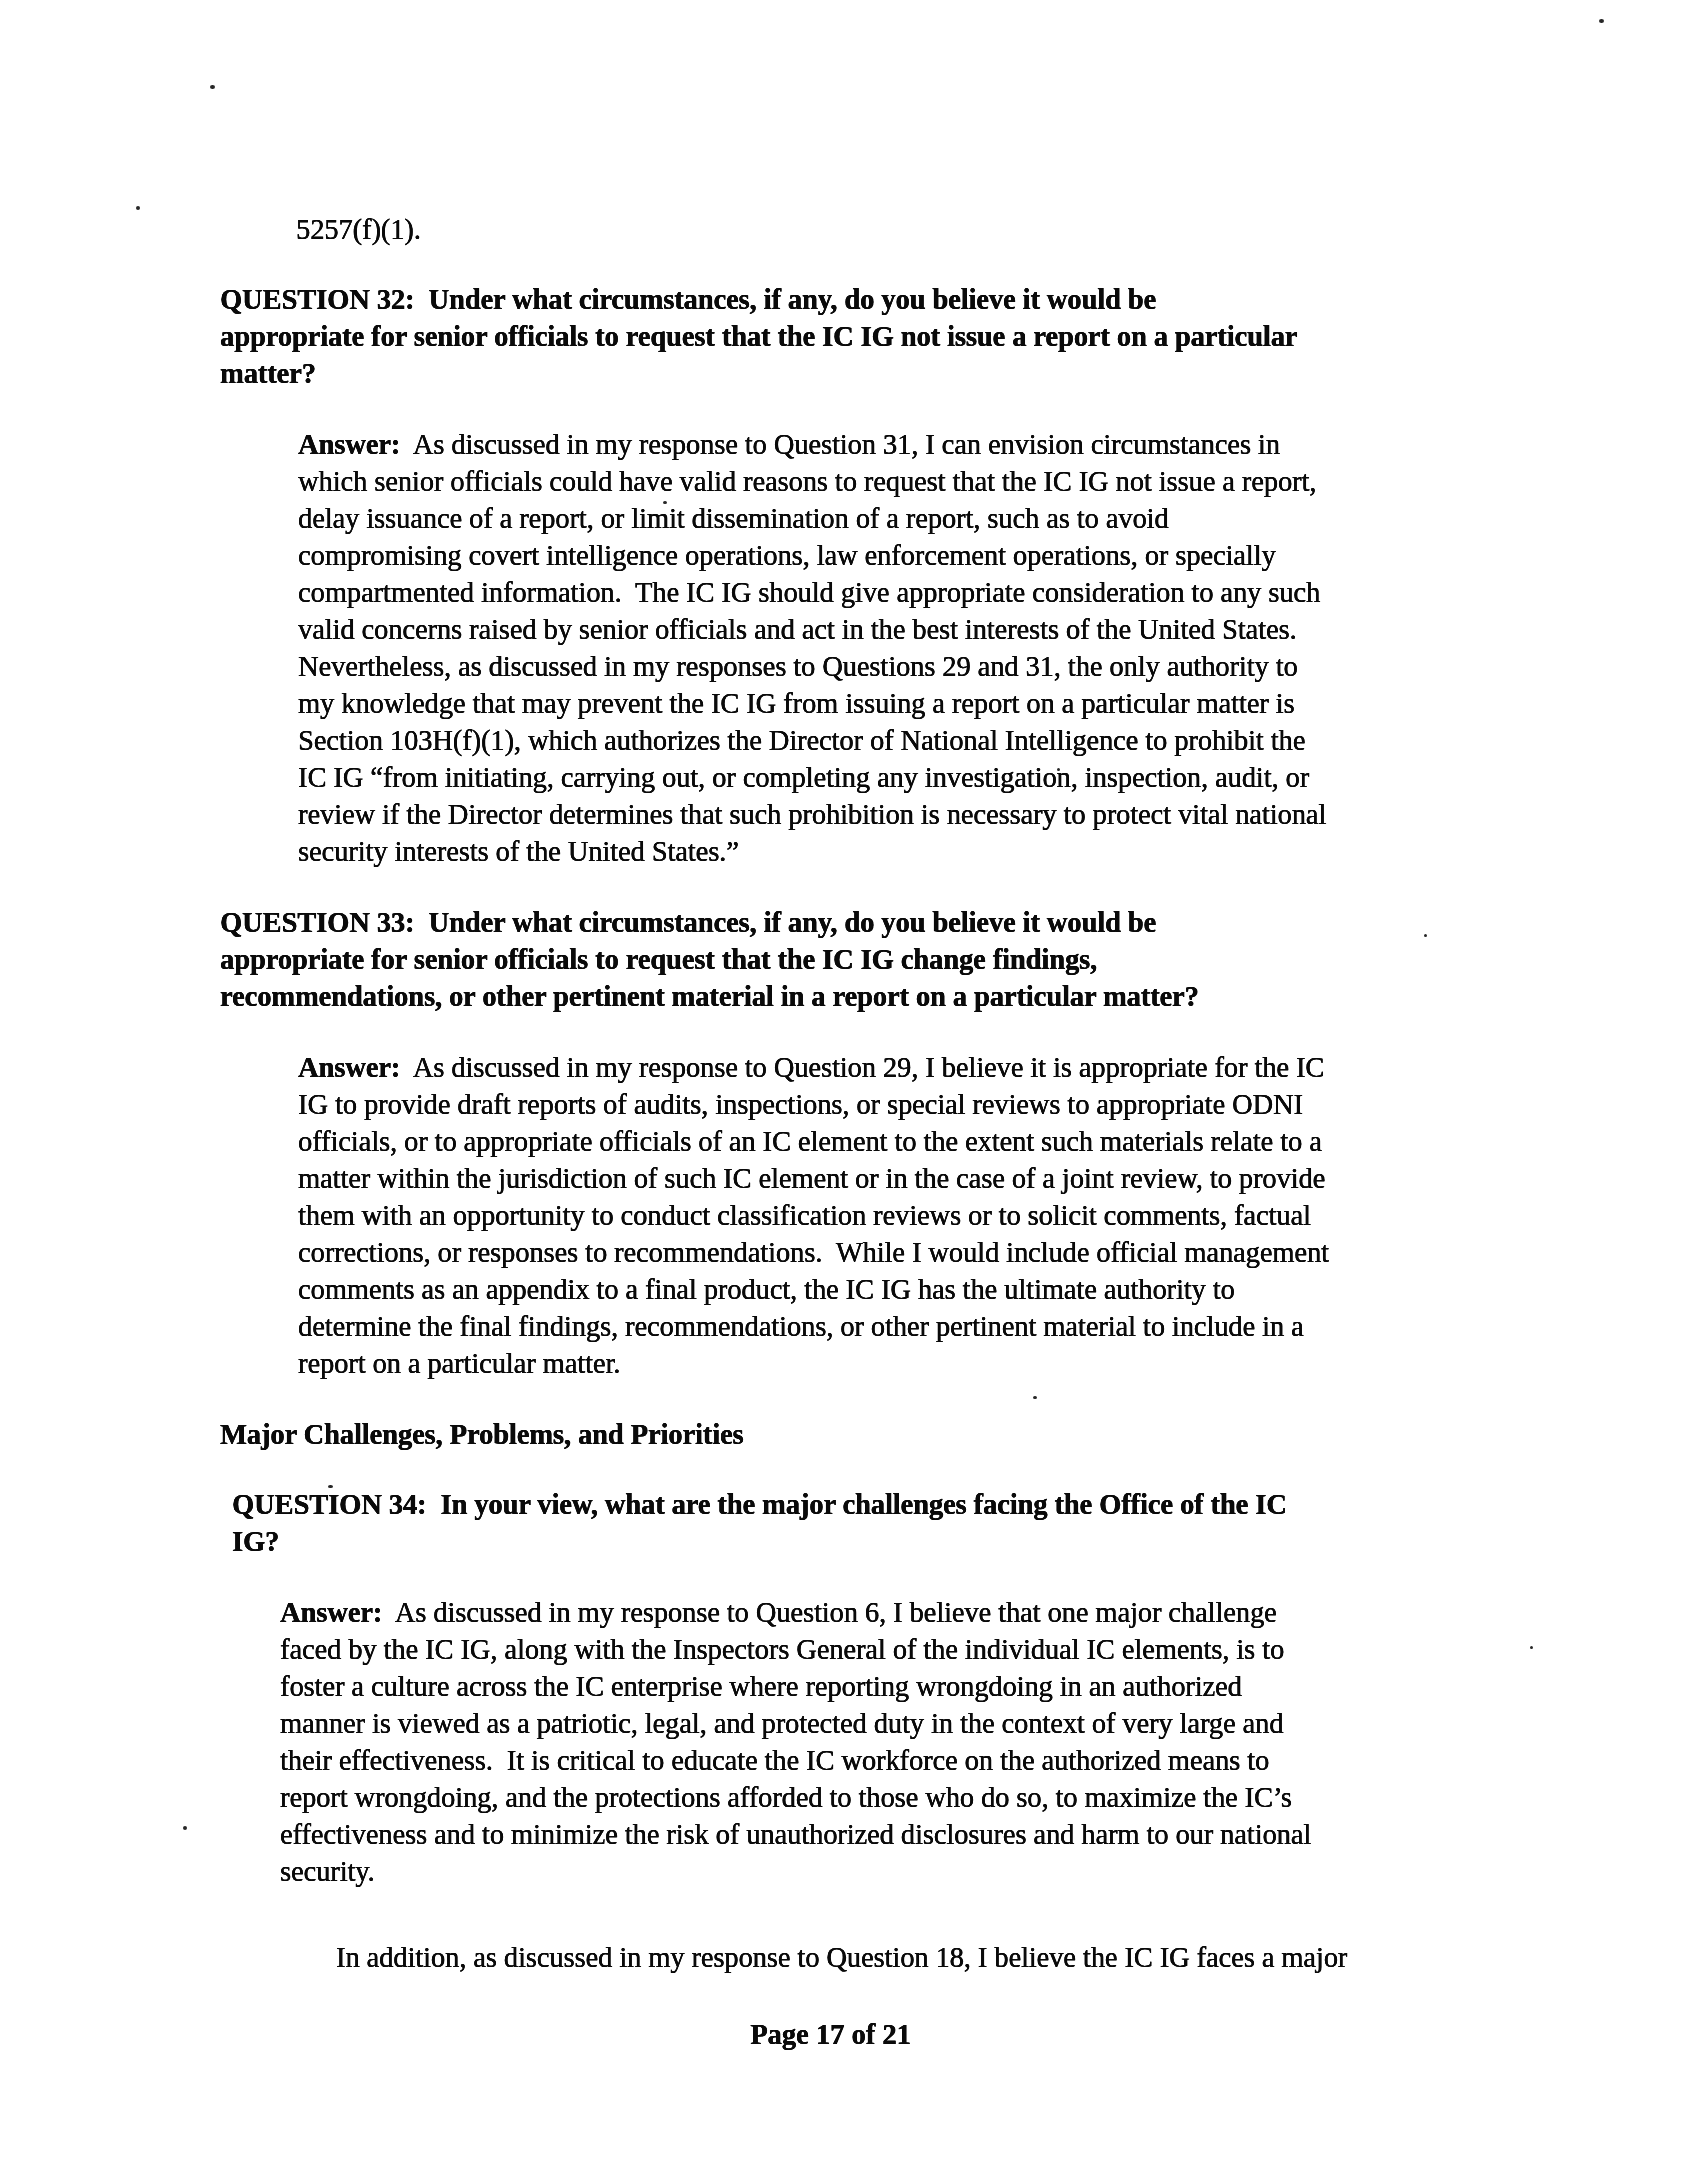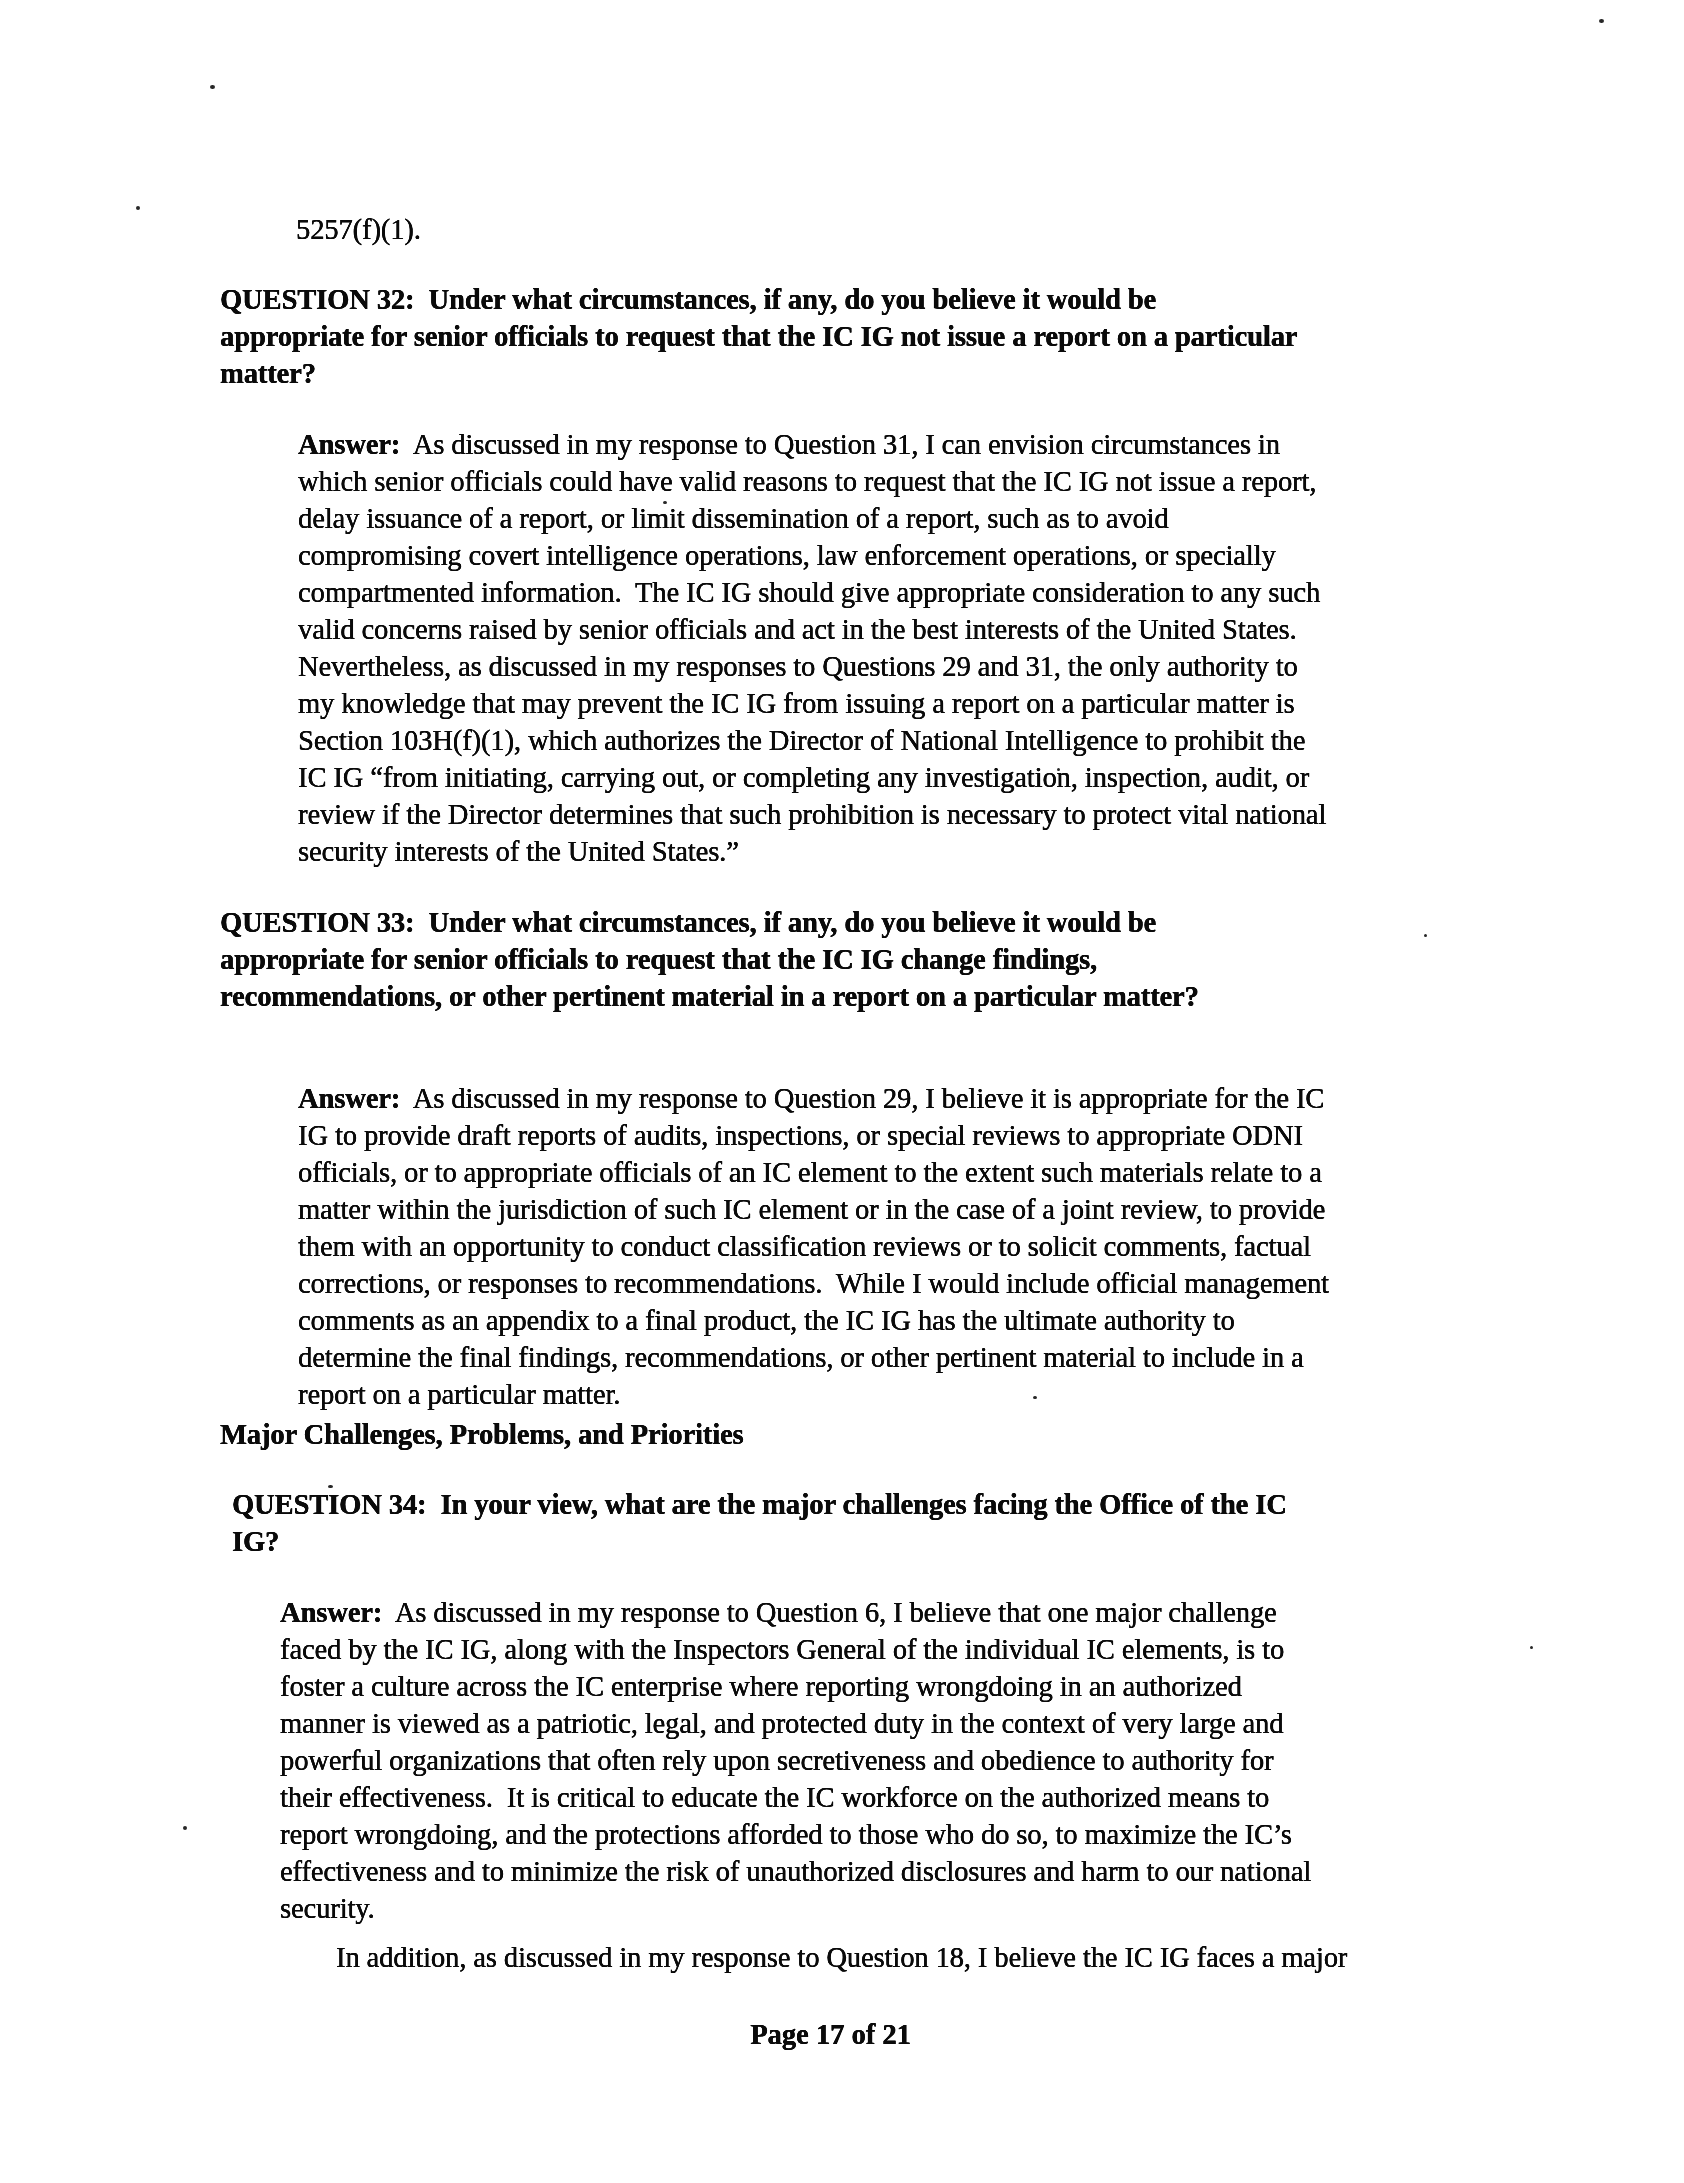--- a/index.html
+++ b/index.html
@@ -83,7 +83,7 @@
       <div class="ln">recommendations, or other pertinent material in a report on a particular matter?</div>
     </div>
 
-  <div class="para" style="left:298px; top:1080px;font-family:Liberation Serif, serif;">
+  <div class="para" style="left:298px; top:1049px;font-family:Liberation Serif, serif;">
       <div class="ln"><b>Answer:</b>  As discussed in my response to Question 29, I believe it is appropriate for the IC</div>
       <div class="ln">IG to provide draft reports of audits, inspections, or special reviews to appropriate ODNI</div>
       <div class="ln">officials, or to appropriate officials of an IC element to the extent such materials relate to a</div>

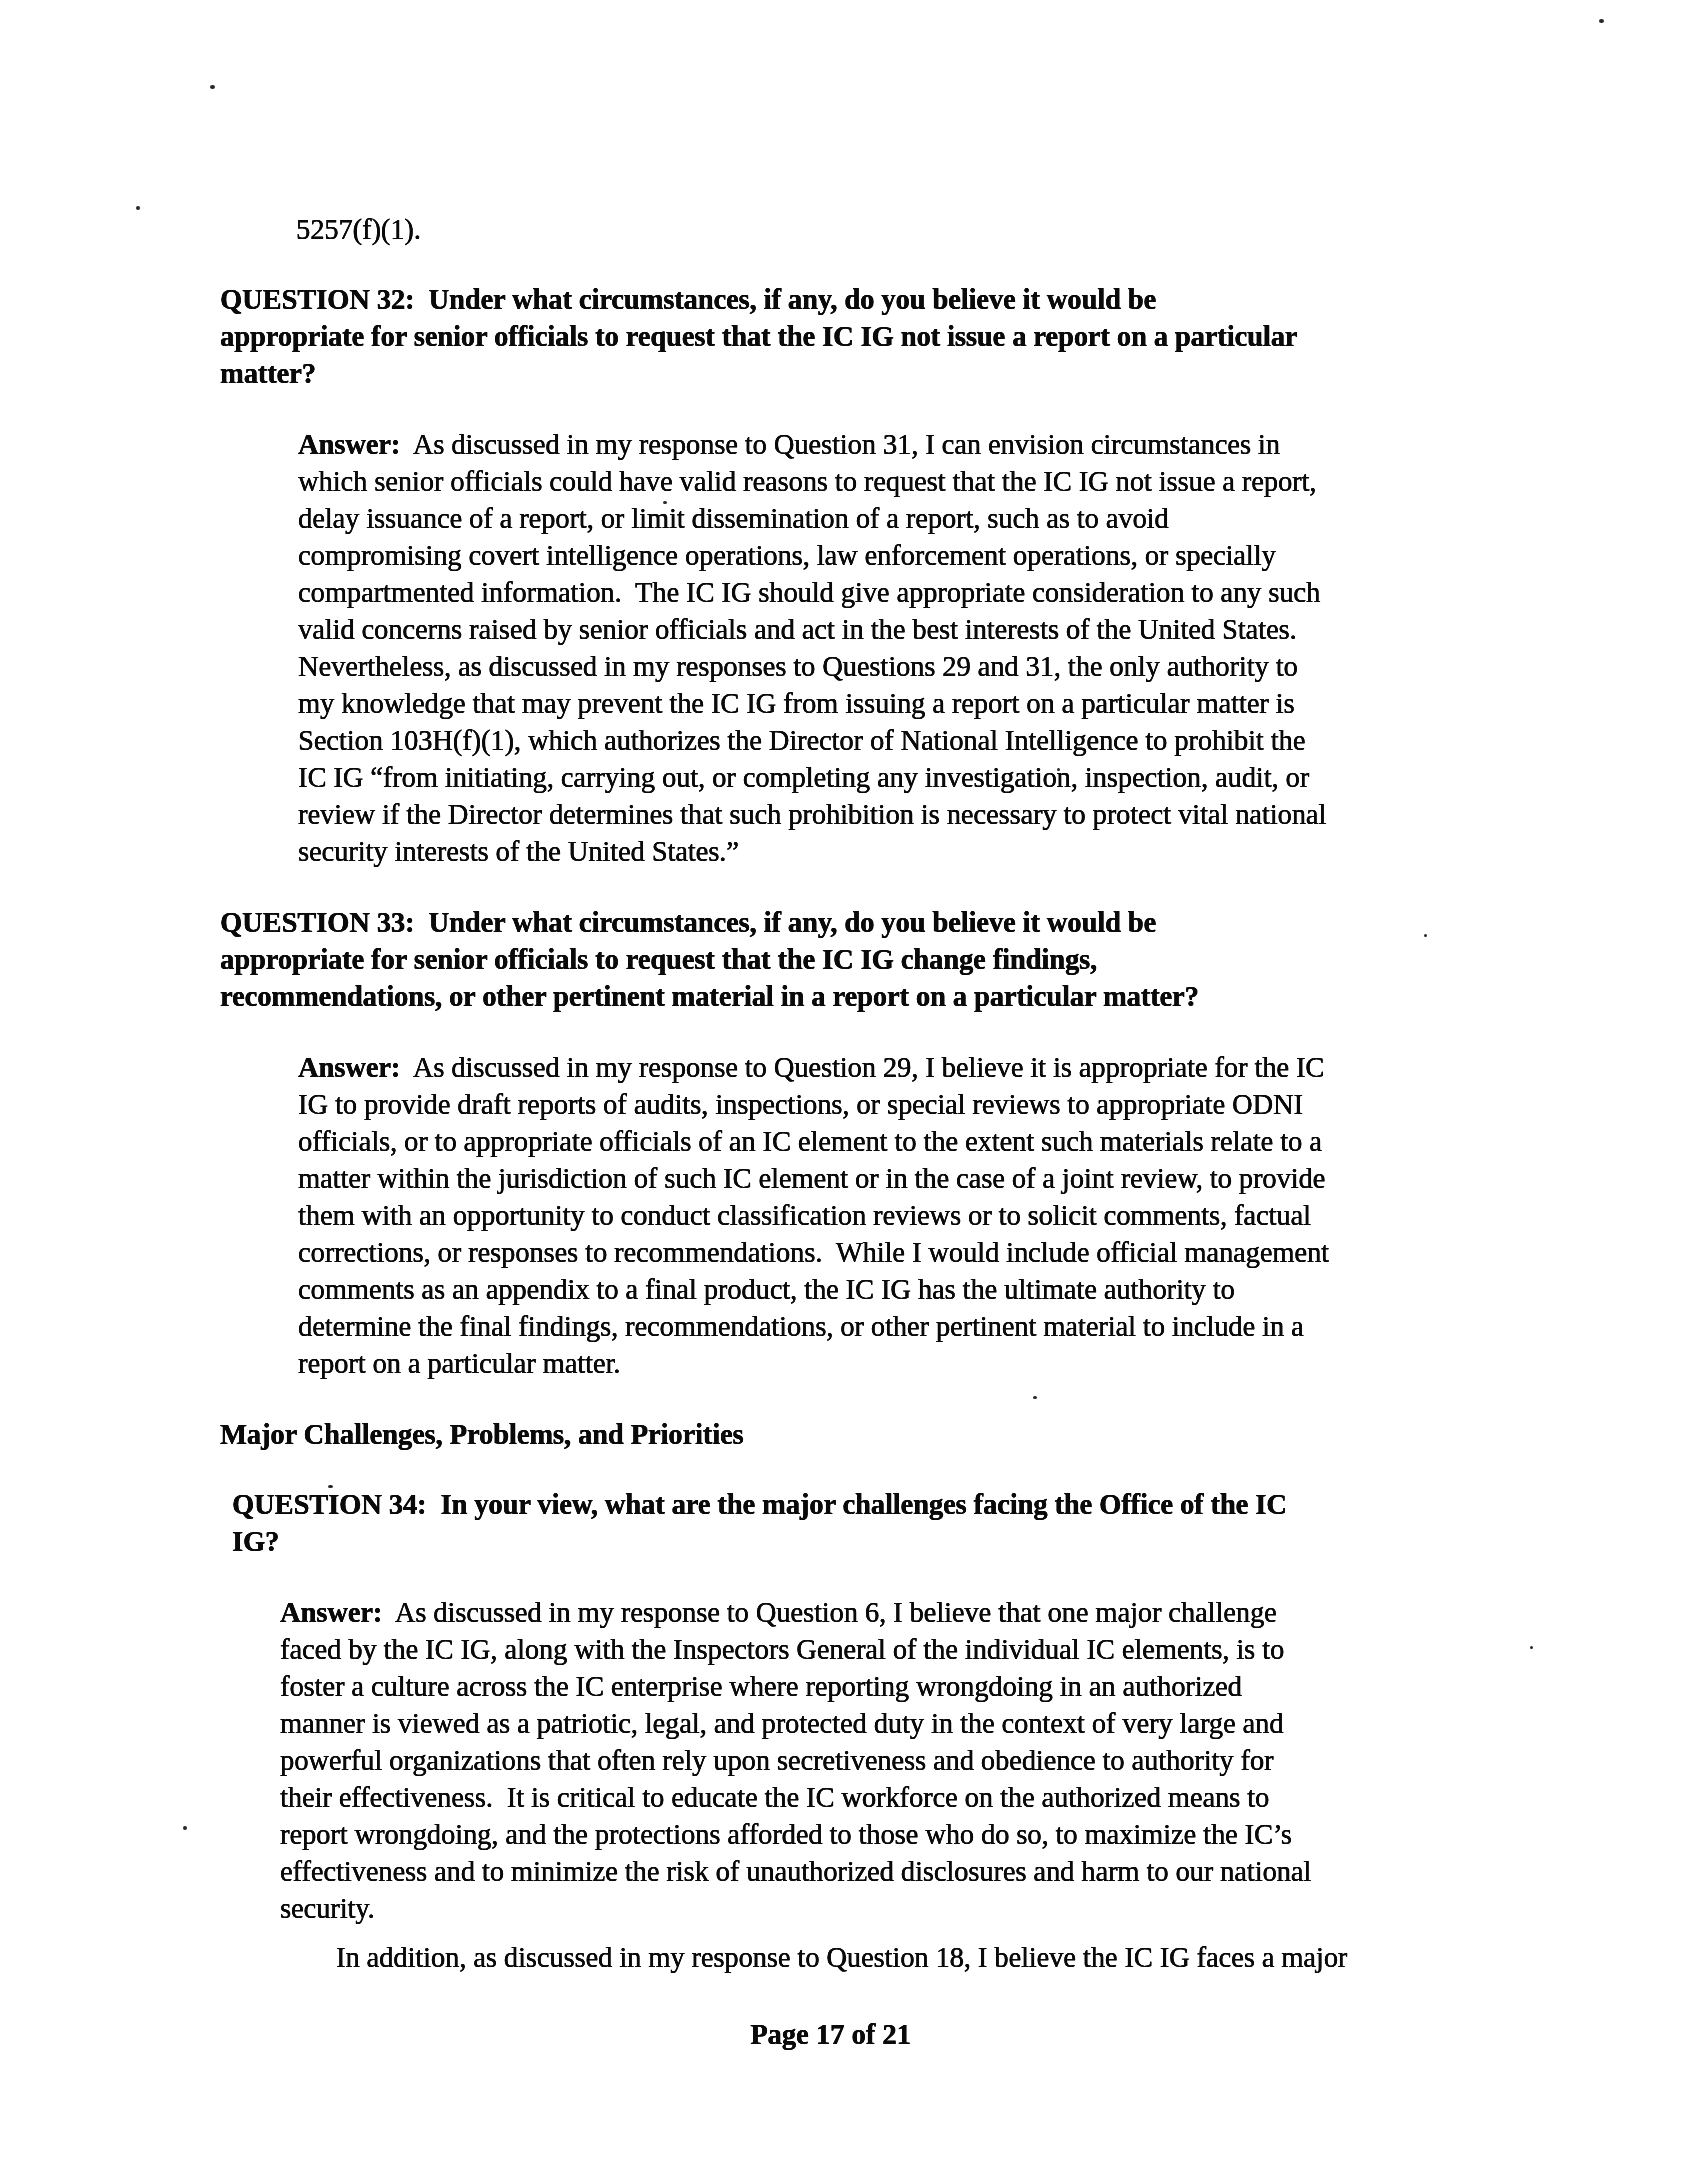--- a/index.html
+++ b/index.html
@@ -109,7 +109,6 @@
       <div class="ln">faced by the IC IG, along with the Inspectors General of the individual IC elements, is to</div>
       <div class="ln">foster a culture across the IC enterprise where reporting wrongdoing in an authorized</div>
       <div class="ln">manner is viewed as a patriotic, legal, and protected duty in the context of very large and</div>
-      <div class="ln">powerful organizations that often rely upon secretiveness and obedience to authority for</div>
       <div class="ln">their effectiveness.  It is critical to educate the IC workforce on the authorized means to</div>
       <div class="ln">report wrongdoing, and the protections afforded to those who do so, to maximize the IC’s</div>
       <div class="ln">effectiveness and to minimize the risk of unauthorized disclosures and harm to our national</div>

